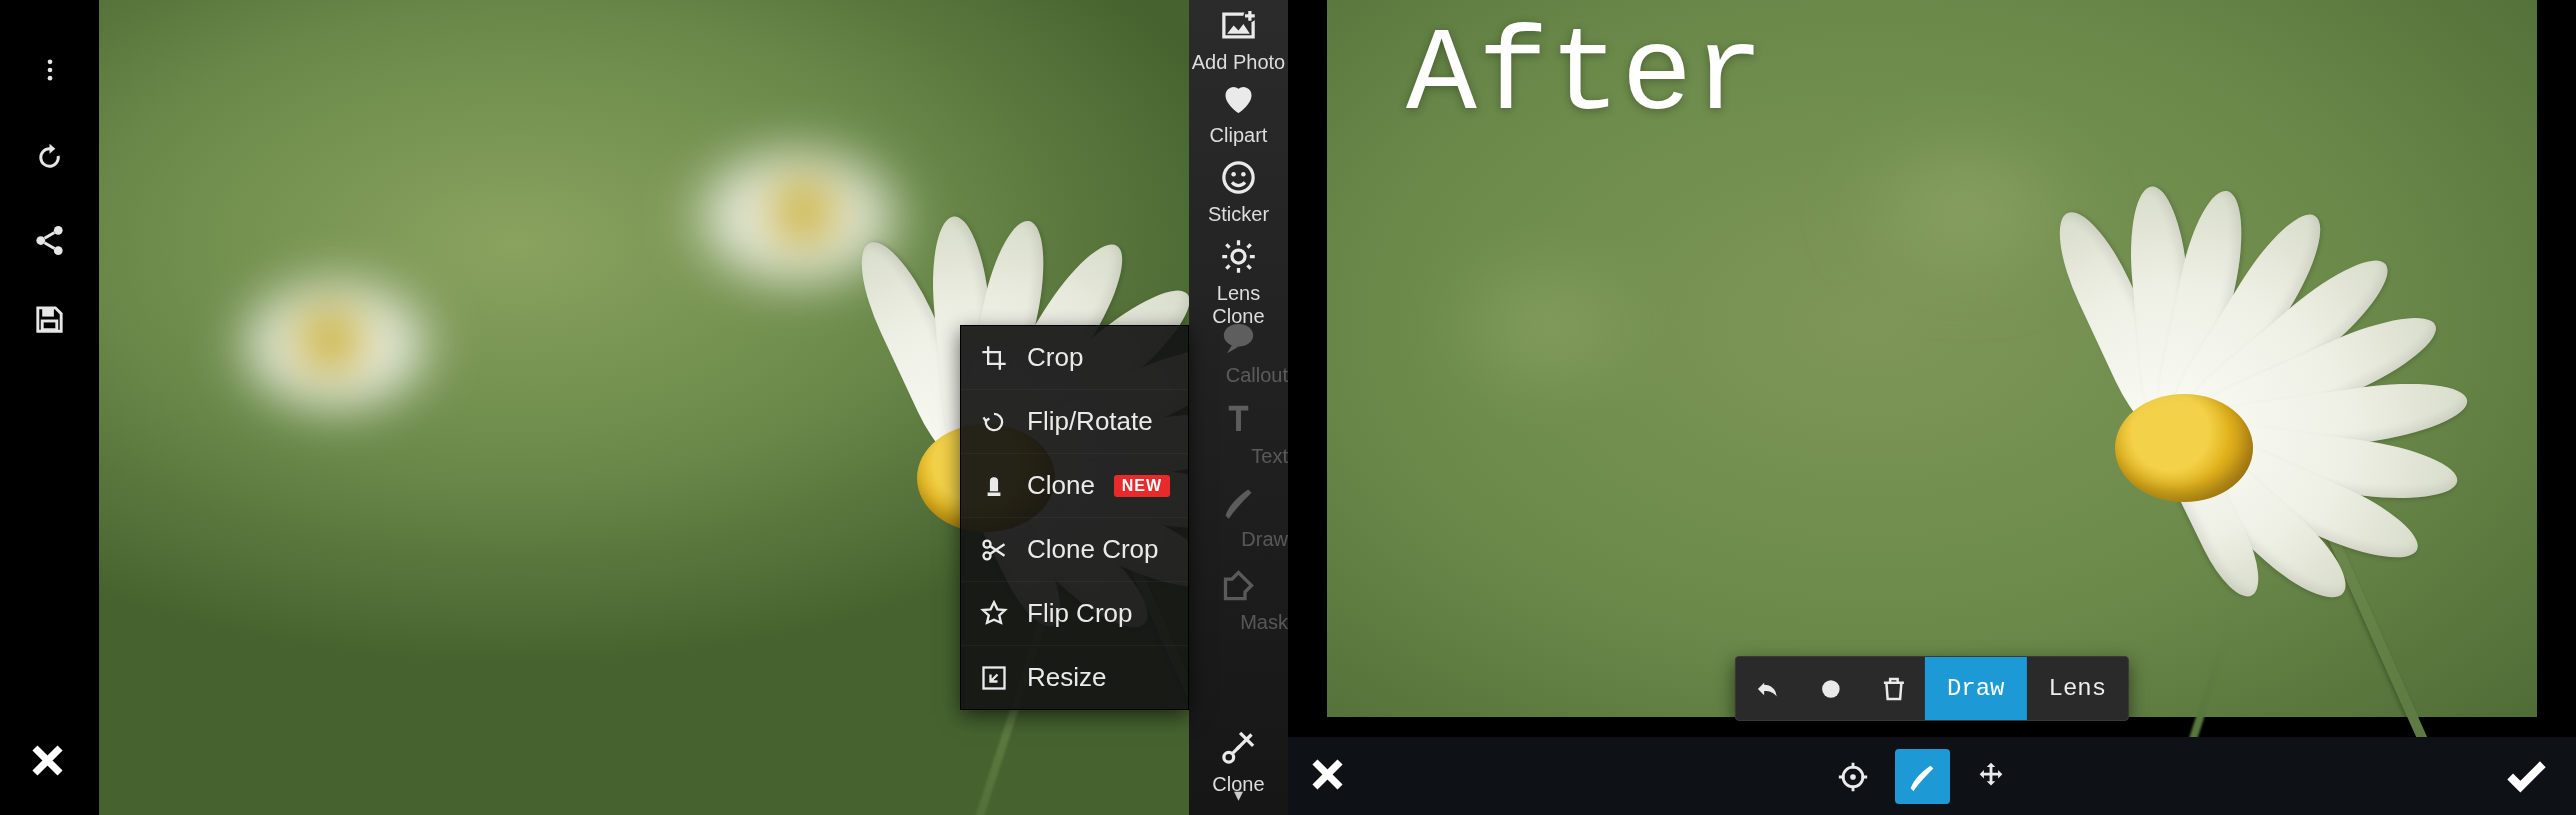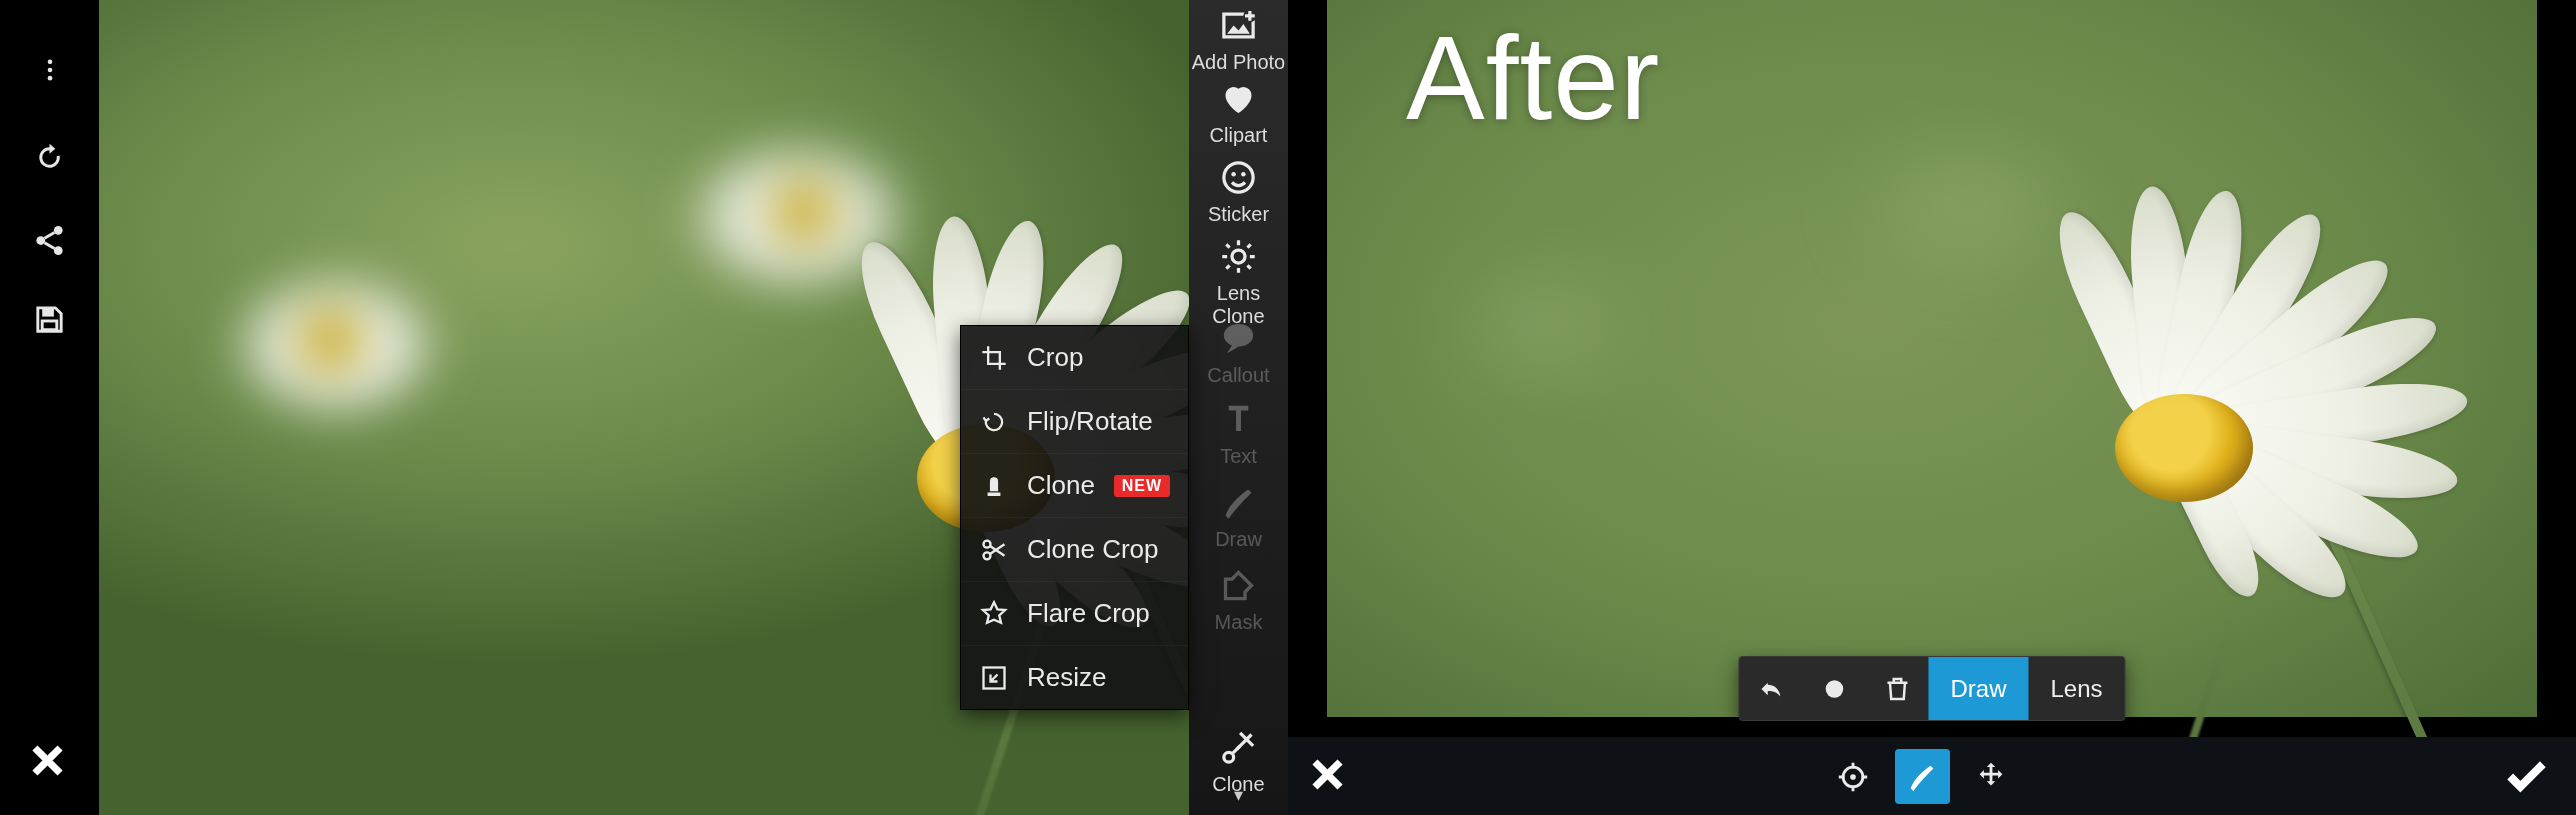--- a/index.html
+++ b/index.html
@@ -6,7 +6,7 @@
   .stage{position:relative;width:2576px;height:816px;}
   .panel{position:relative;float:left;height:816px;background:#000;overflow:hidden;}
   .panel.left{width:1288px;}
-  .panel.right{width:1288px;}
+  .panel.right{width:1288px;font-family:Liberation Mono, monospace;}
   
   .scene{position:absolute;left:0;top:0;right:0;bottom:0;}
   .scene.before{left:99px;right:0;}

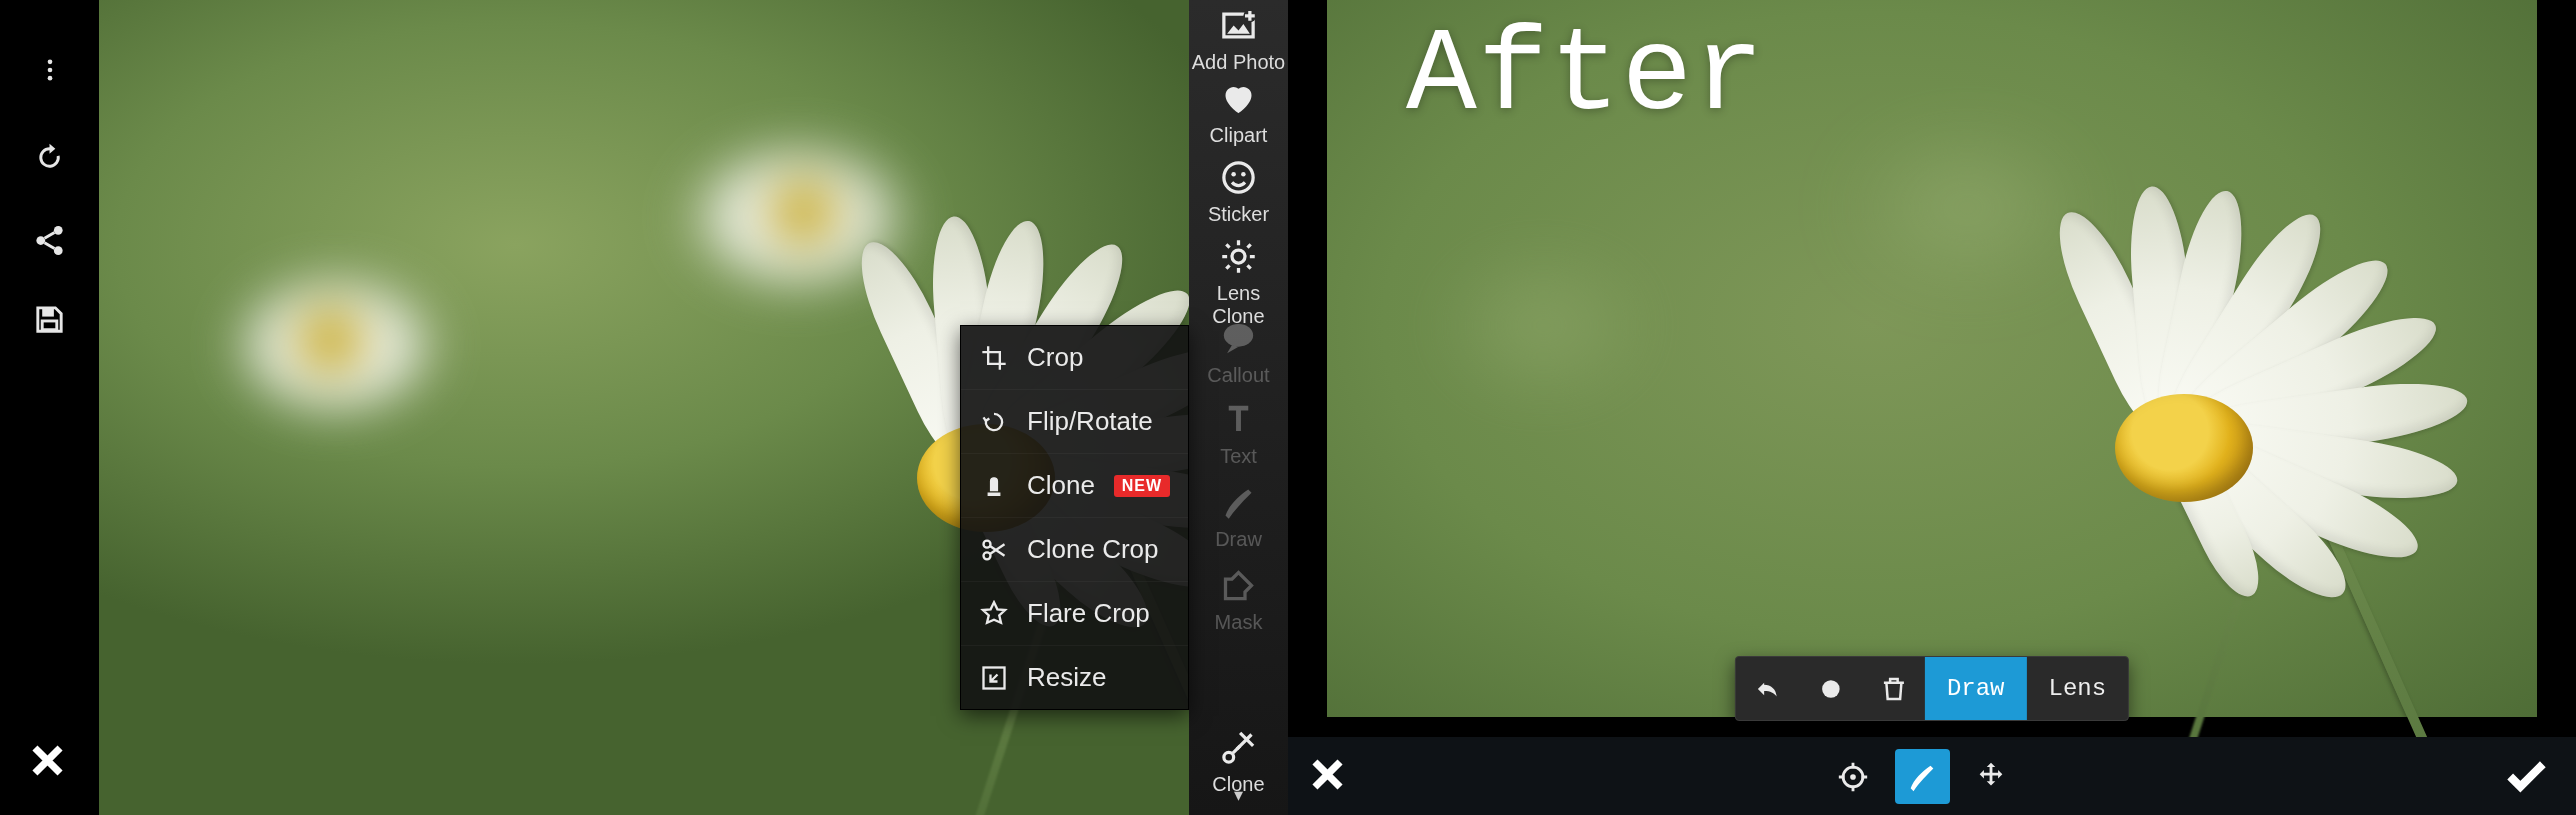--- a/index.html
+++ b/index.html
@@ -65,7 +65,7 @@
   .rrItem{position:absolute;left:0;width:99px;color:#ddd;text-align:center;font-size:20px;}
   .rrItem .ic{display:block;margin:0 auto 6px;width:39px;height:39px;}
   .rrItem .ic svg{width:39px;height:39px;fill:#eaeaea;}
-  .rrItem.dim{opacity:.30;}
+  .rrItem.dim{opacity:.30;text-align:right;}
   .toolArrow{position:absolute;left:0;bottom:0;width:99px;height:12px;color:#ccc;text-align:center;font-size:18px;}
   
   .submenu{position:absolute;right:99px;top:325px;width:227px;

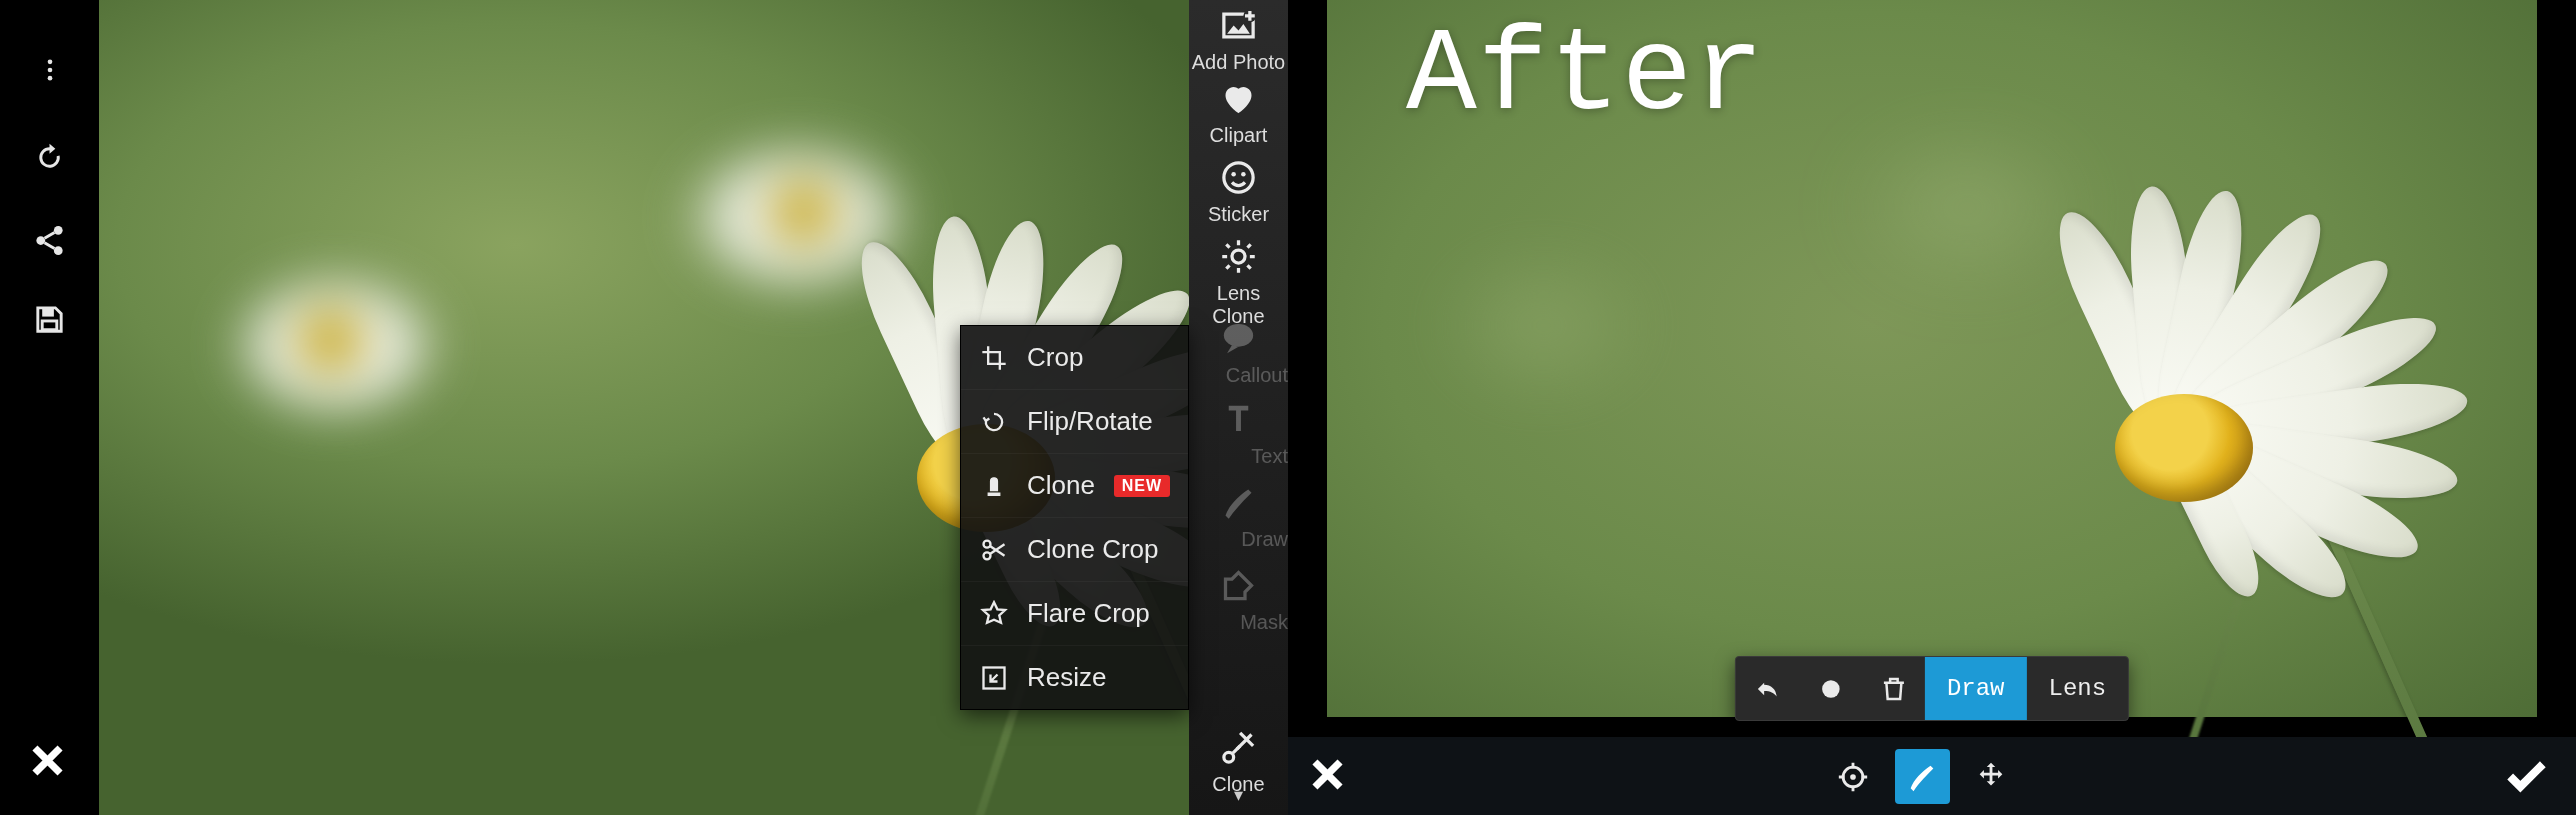--- a/index.html
+++ b/index.html
@@ -272,7 +272,7 @@
               <path d="M12 2l2.9 6 6.6.6-5 4.5 1.5 6.4L12 16.9 6 19.5l1.5-6.4-5-4.5 6.6-.6z" fill="none" stroke-width="2"></path>
             </svg>
           </span>
-        <span>Flare Crop</span>
+        <span>Flip Crop</span>
       </div>
       <div class="smRow">
         <span class="ic">

